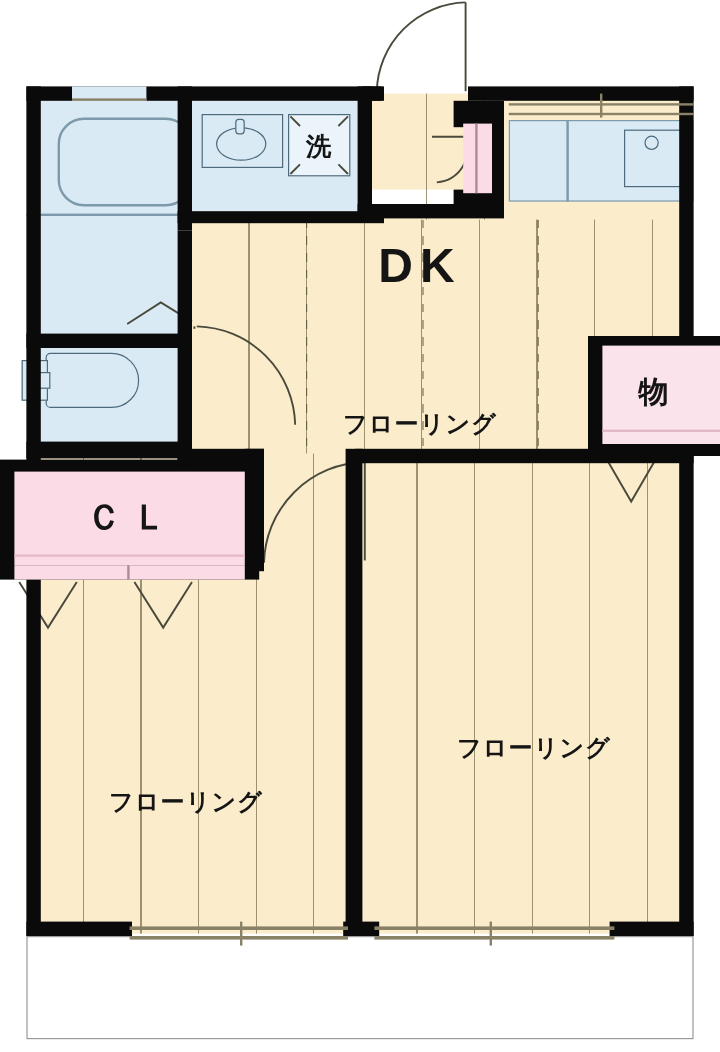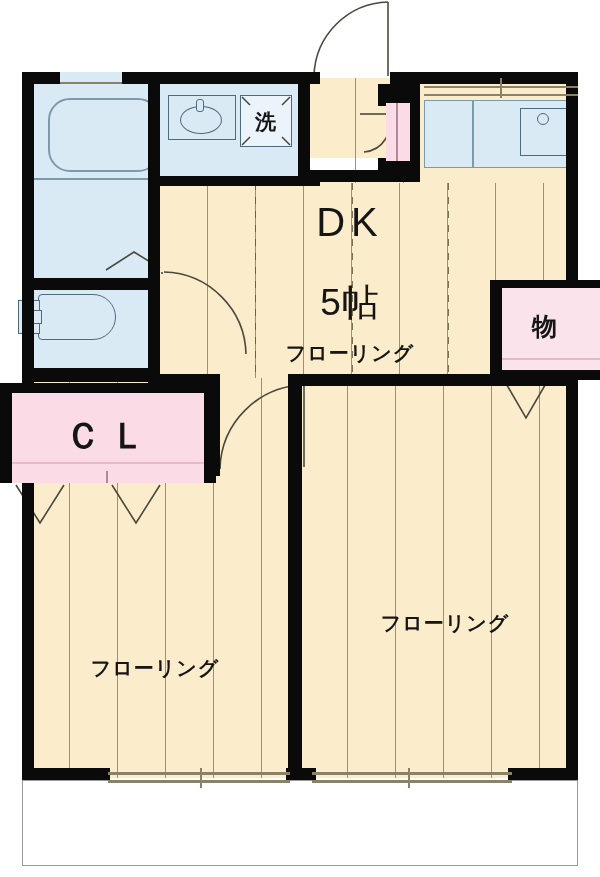--- a/index.html
+++ b/index.html
@@ -74,7 +74,7 @@
     text-align: center;
     white-space: nowrap;
     letter-spacing: 1px;
-    font-weight: 400;
+    font-weight: 700;
   }
   .lbl-room-en {
     font-size: 40px;

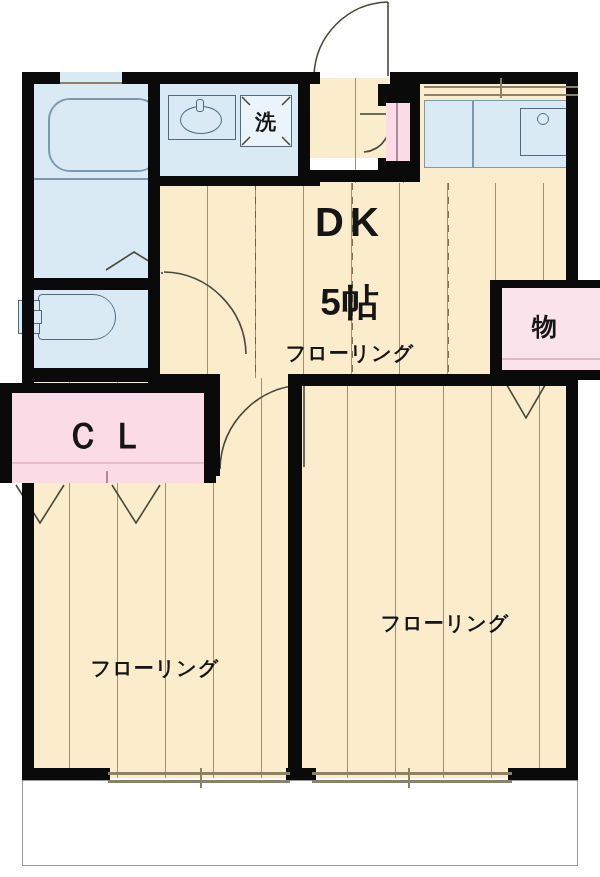--- a/index.html
+++ b/index.html
@@ -339,7 +339,6 @@
   <div class="abs winline" style="left:408px; top:768px; width:2px; height:20px; z-index:46;"></div>
 
   <div class="abs lbl lbl-room-en" style="left:240px; top:200px; width:220px;">DK</div>
-  <div class="abs lbl lbl-mat" style="left:240px; top:278px; width:220px;">5帖</div>
   <div class="abs lbl lbl-tiny" style="left:240px; top:340px; width:220px;">フローリング</div>
 
   <div class="abs lbl lbl-tiny" style="left:330px; top:610px; width:230px;">フローリング</div>

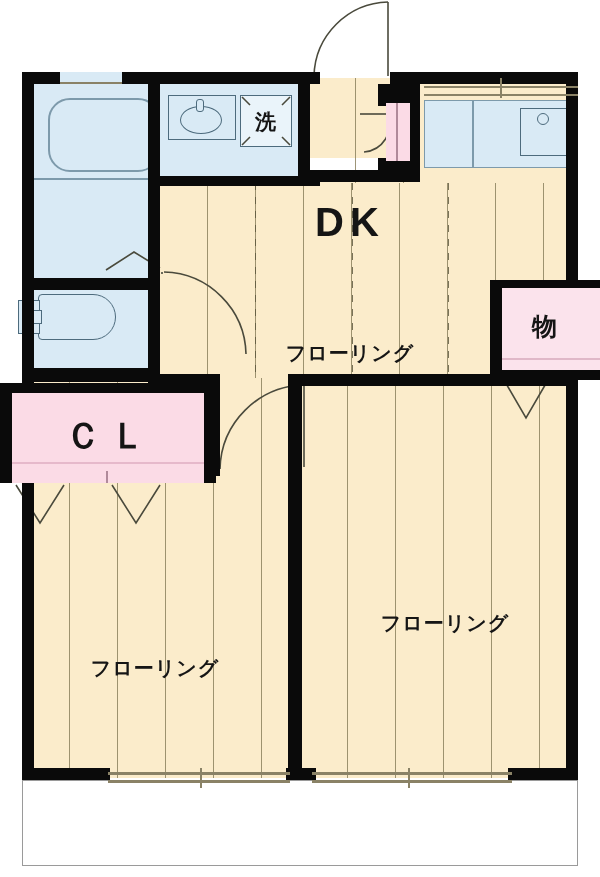--- a/index.html
+++ b/index.html
@@ -98,7 +98,7 @@
     font-weight: 700;
   }
   .lbl-cl {
-    font-size: 36px;
+    font-size: 29px;
     letter-spacing: 9px;
     font-weight: 700;
   }

